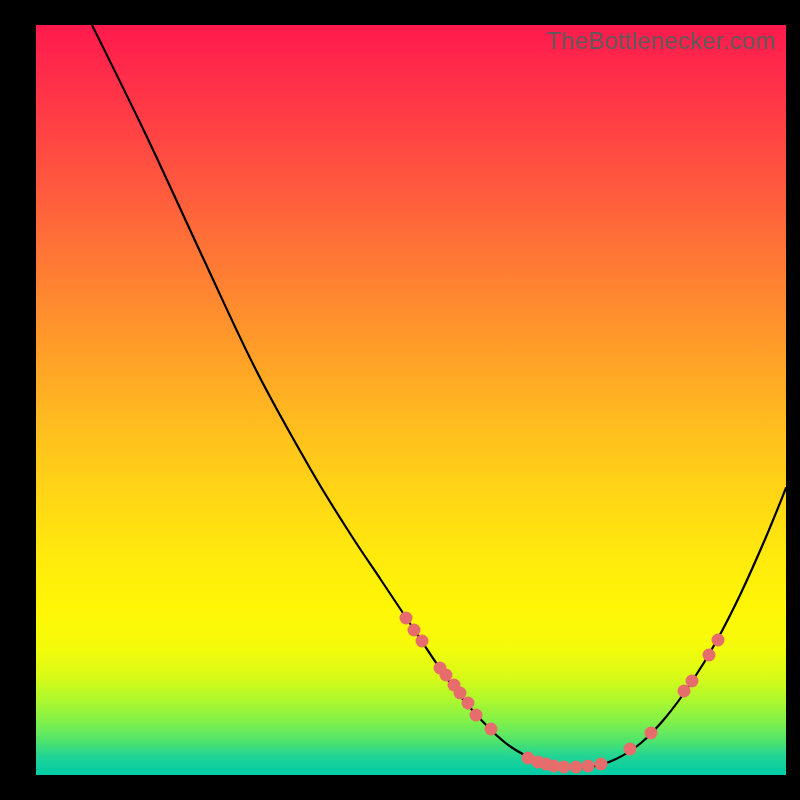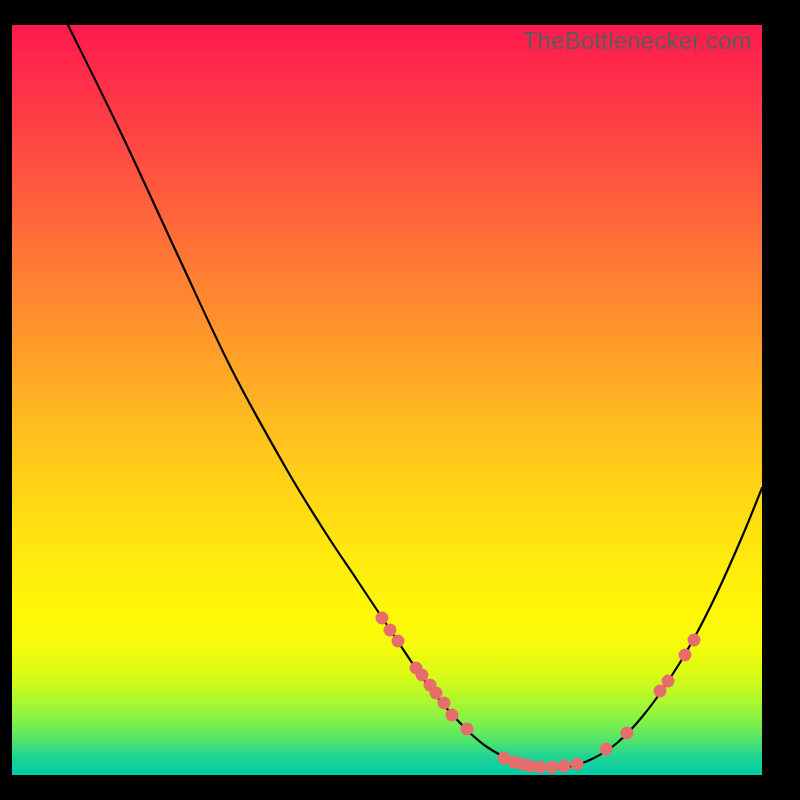--- a/index.html
+++ b/index.html
@@ -13,7 +13,7 @@
   }
   .frame {
     position: absolute;
-    left: 12px;
+    left: 36px;
     top: 25px;
     width: 750px;
     height: 750px;

